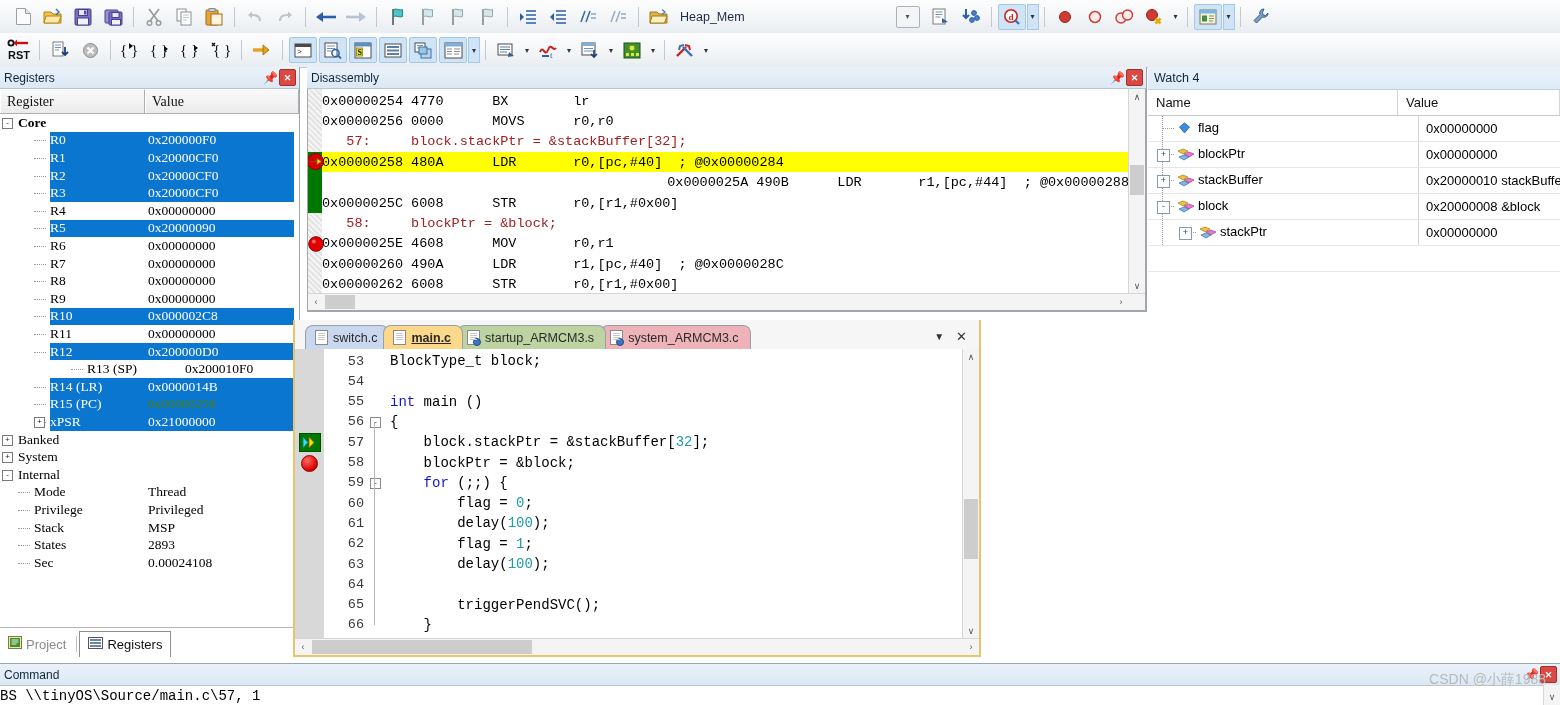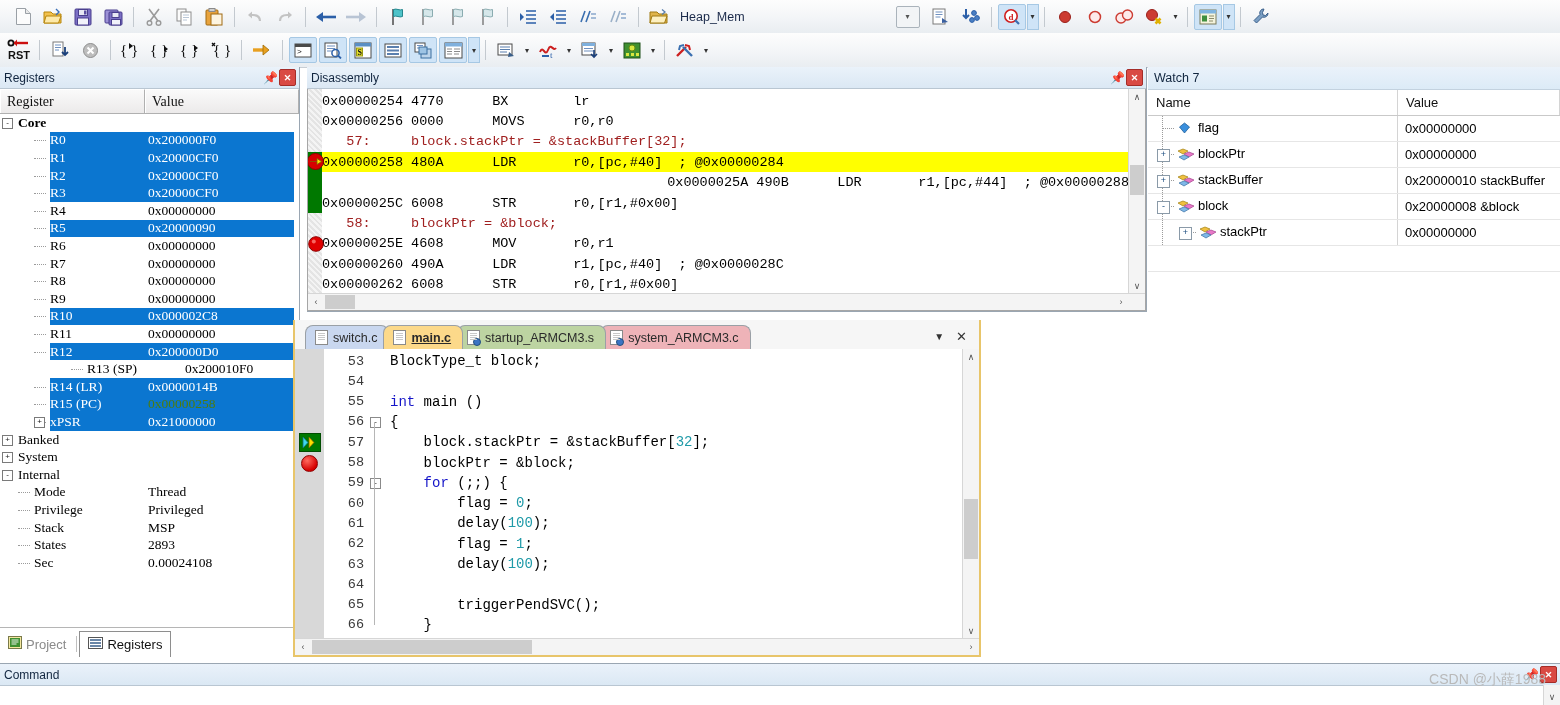--- a/index.html
+++ b/index.html
@@ -832,7 +832,7 @@
 
   <div id="watch-panel">
     <div id="watch-head">
-      <span>Watch 7</span>
+      <span>Watch 4</span>
     </div>
     <div class="wgrid-head">
       <div class="c" style="width:250px">Name</div>

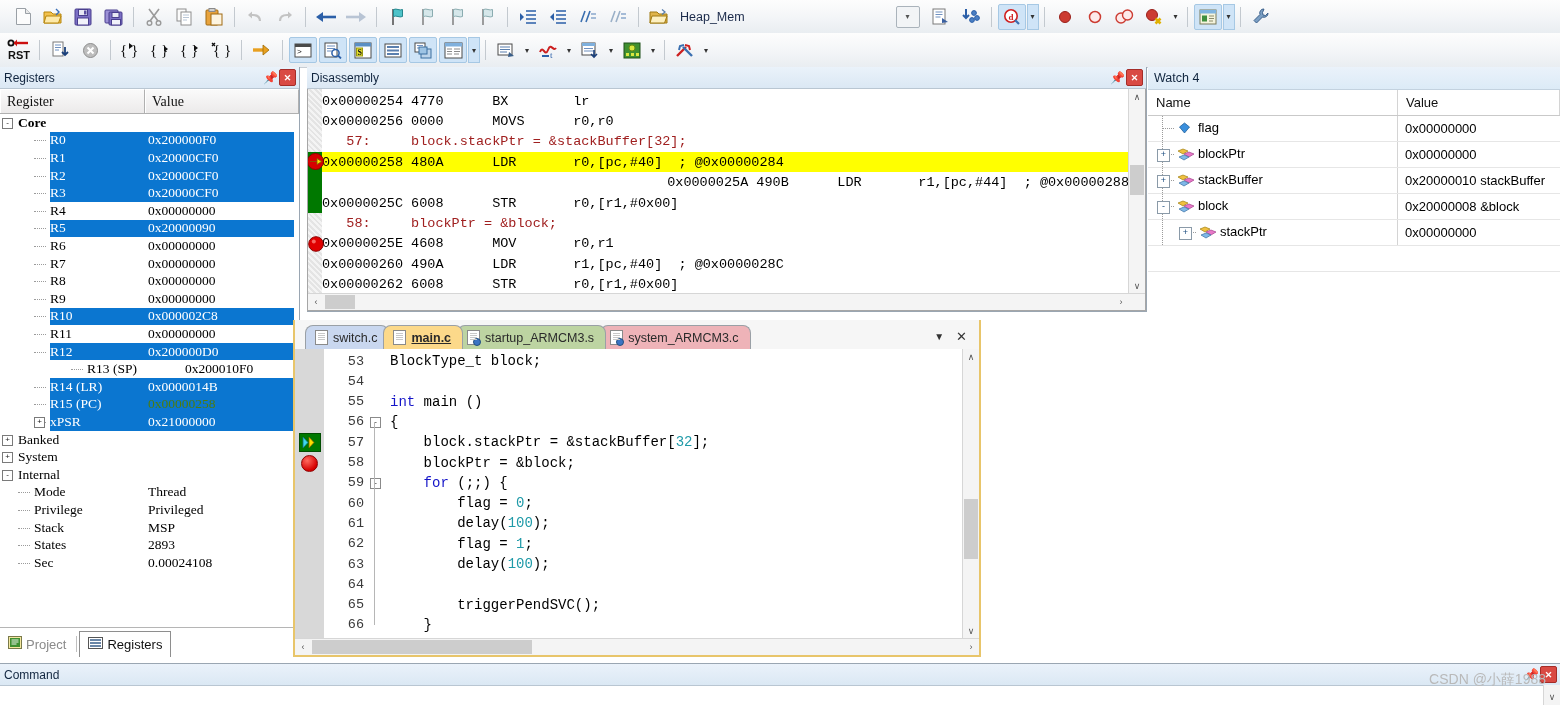--- a/index.html
+++ b/index.html
@@ -169,7 +169,7 @@
     border-right:1px solid #d4d4d4; box-sizing:border-box;
   }
   .w-row { display:flex; height:25px; border-bottom:1px solid #e6e6e6; font-size:13px; }
-  .w-name { width:250px; border-right:1px solid #d4d4d4; display:flex; align-items:center;
+  .w-name { width:271px; border-right:1px solid #d4d4d4; display:flex; align-items:center;
             position:relative; box-sizing:border-box; }
   .w-val  { flex:1; display:flex; align-items:center; padding-left:7px; box-sizing:border-box;
             white-space:nowrap; overflow:hidden; }

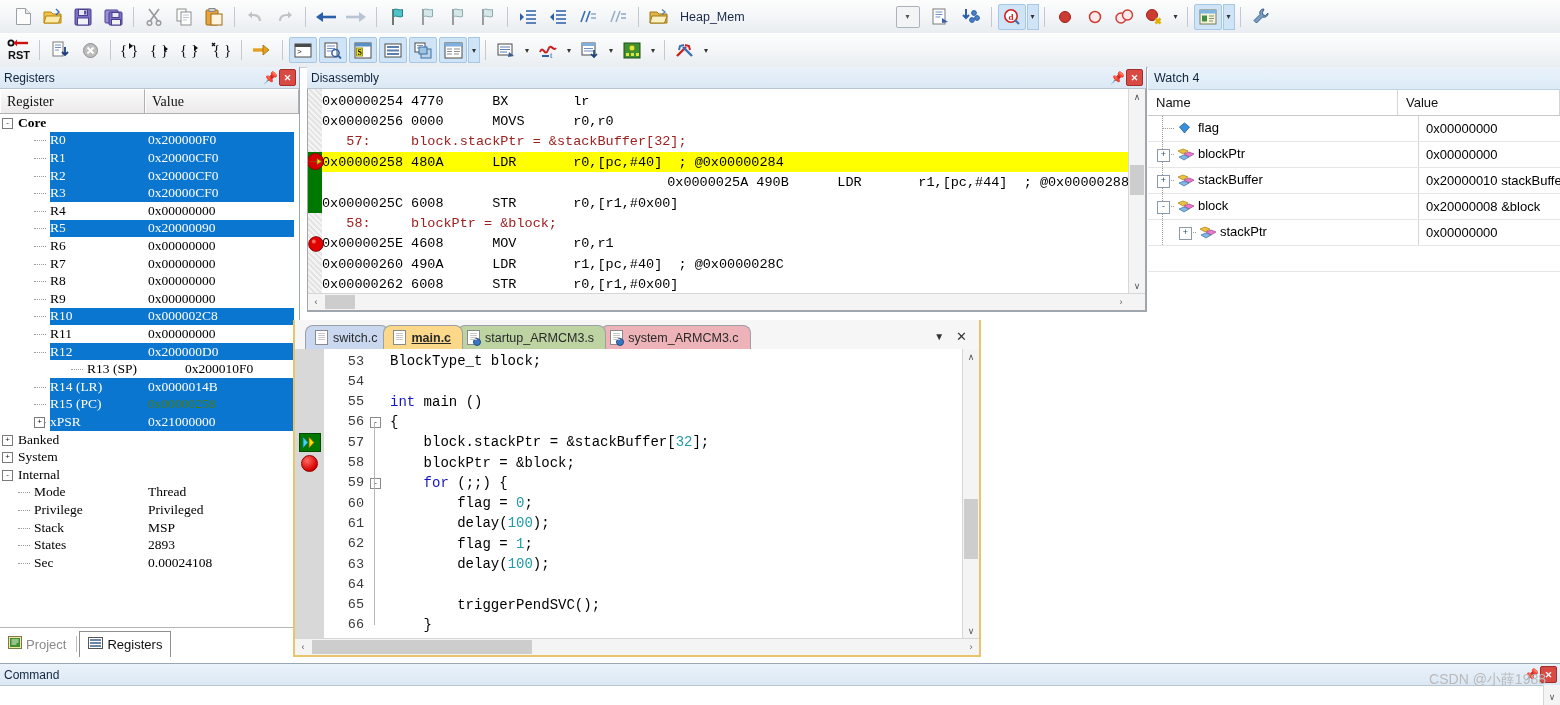--- a/index.html
+++ b/index.html
@@ -991,6 +991,7 @@
       <span class="pin-btn">📌</span>
       <span class="close-btn">✕</span>
     </div>
+    <div id="command-text">BS \\tinyOS\Source/main.c\57, 1</div>
     <div style="position:absolute;right:0;top:21px;bottom:0;width:16px;background:#f4f4f4;border-left:1px solid #d6d6d6">
       <div style="position:absolute;bottom:0;width:16px;height:16px;display:flex;align-items:center;justify-content:center;font-size:9px;color:#555">∨</div>
     </div>

